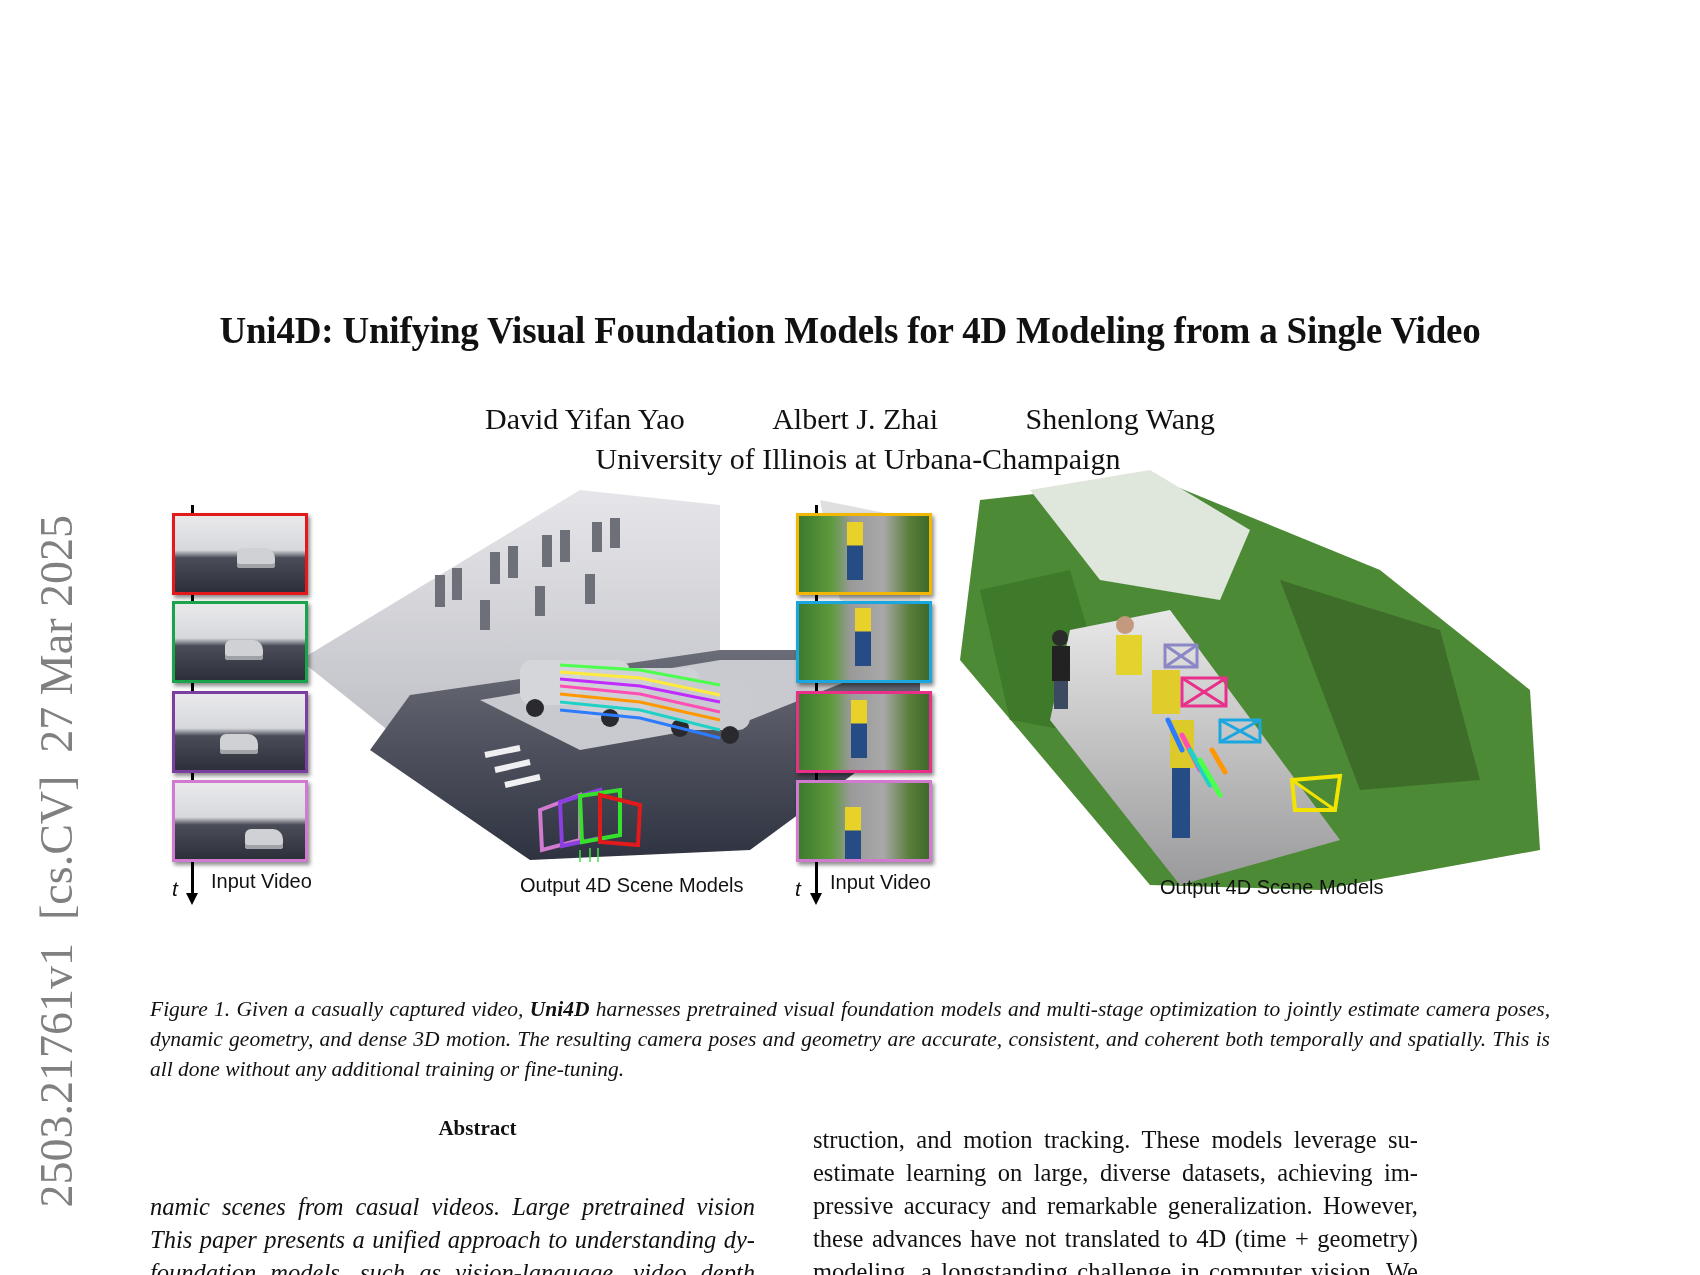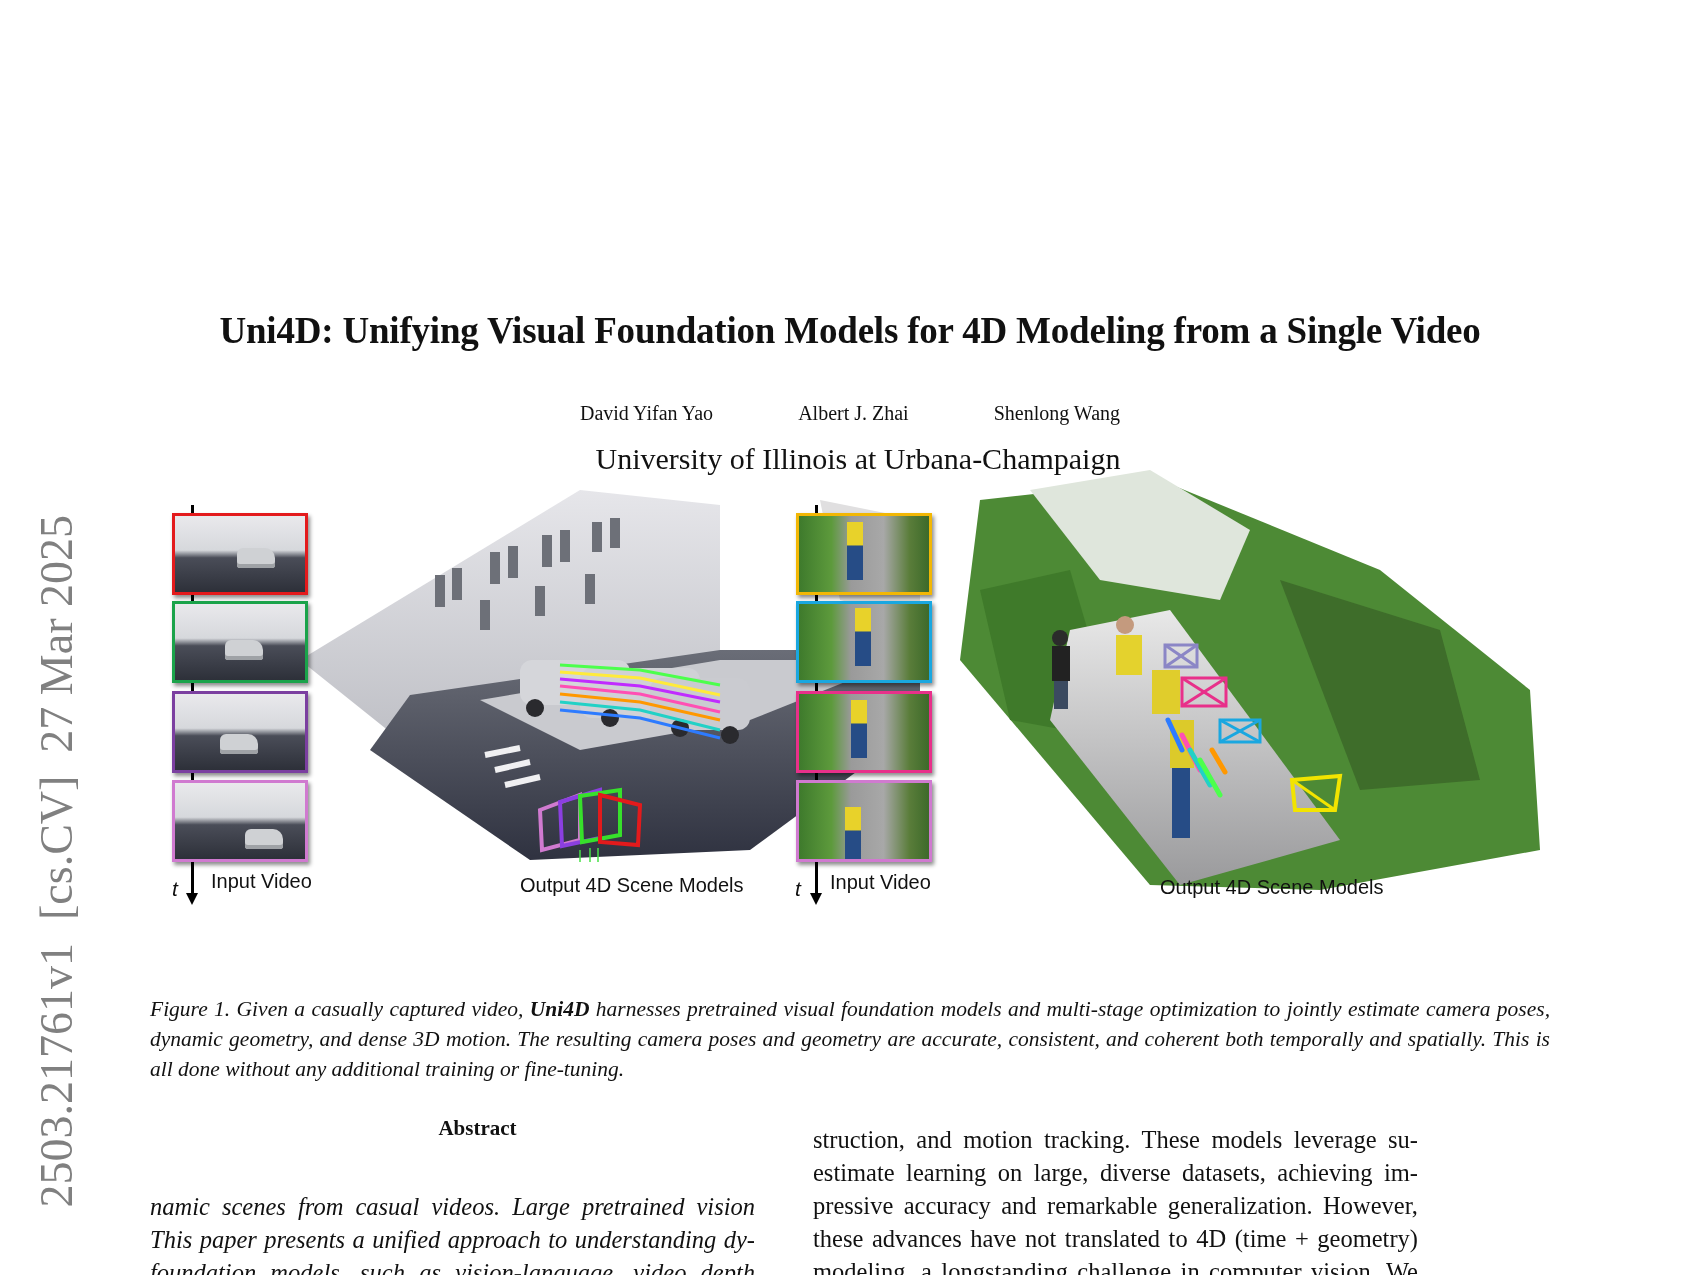--- a/index.html
+++ b/index.html
@@ -22,7 +22,7 @@
   }
   .authors {
     position: absolute; left: 0; width: 1700px; top: 402px; text-align: center;
-    font-size: 20px; white-space: nowrap;
+    font-size: 30px; white-space: nowrap;
   }
   .authors span { margin: 0 40px; }
   .affil {

